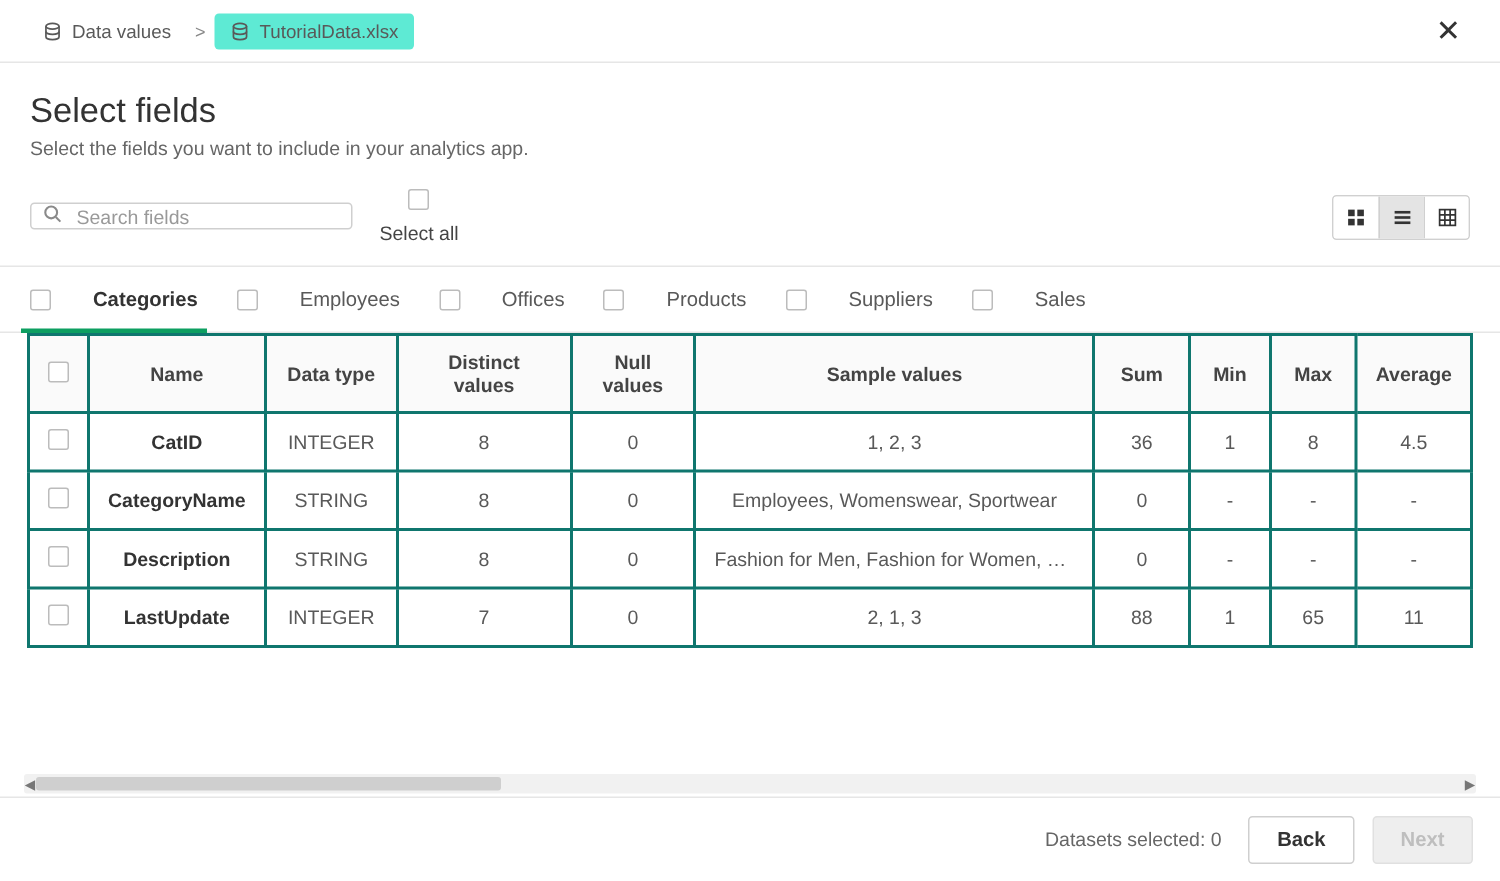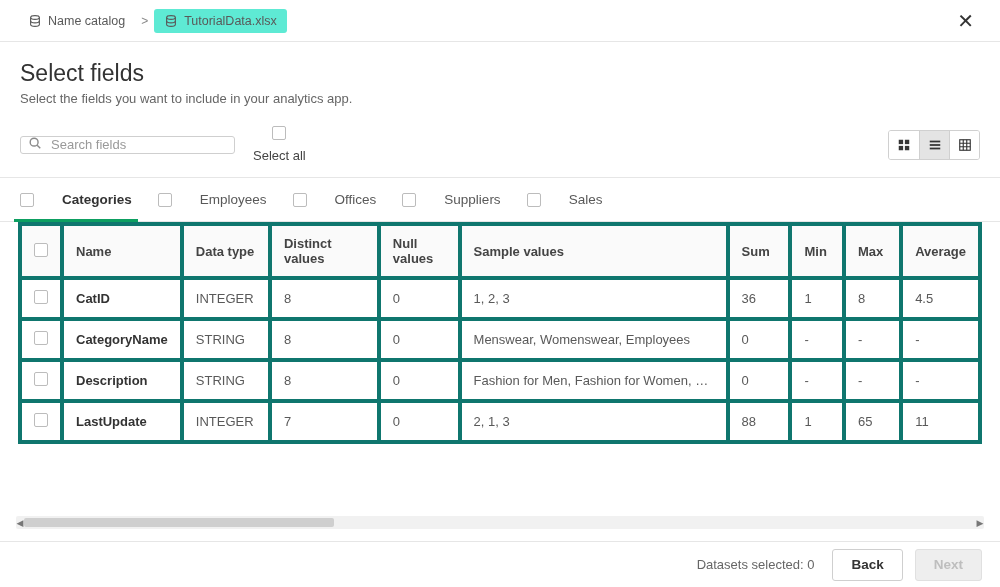--- a/index.html
+++ b/index.html
@@ -81,7 +81,7 @@
           <path d="M3 8v4c0 1.2 2.2 2.2 5 2.2s5-1 5-2.2V8"></path>
       </svg>
     </span>
-    <span>Name catalog</span>
+    <span>Data values</span>
   </div>
   <span class="crumb-sep">&gt;</span>
   <div class="crumb active">

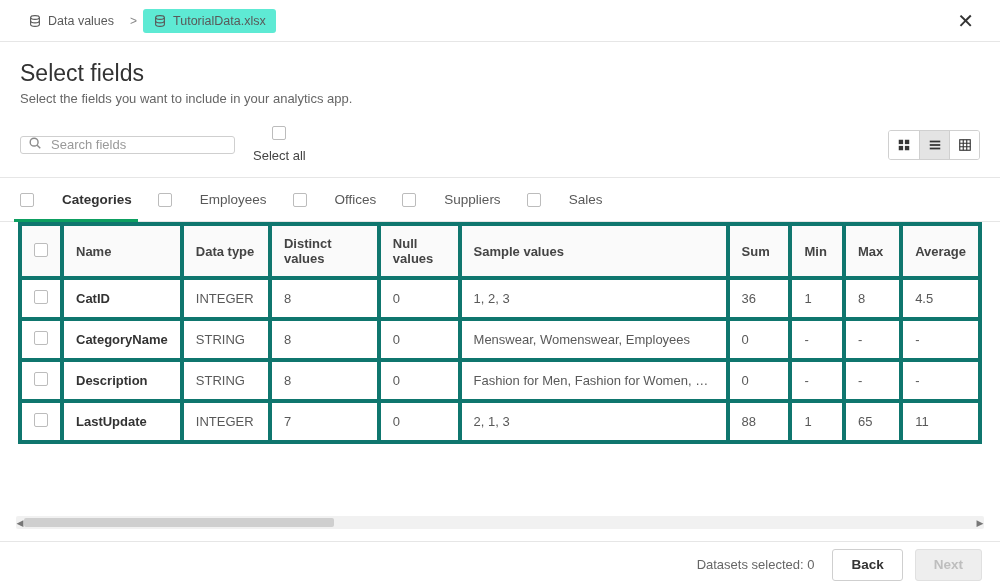--- a/index.html
+++ b/index.html
@@ -156,6 +156,10 @@
   <div class="tab">
     <span class="cb"></span>
     <span>Offices</span>
+  </div>
+  <div class="tab">
+    <span class="cb"></span>
+    <span>Products</span>
   </div>
   <div class="tab">
     <span class="cb"></span>

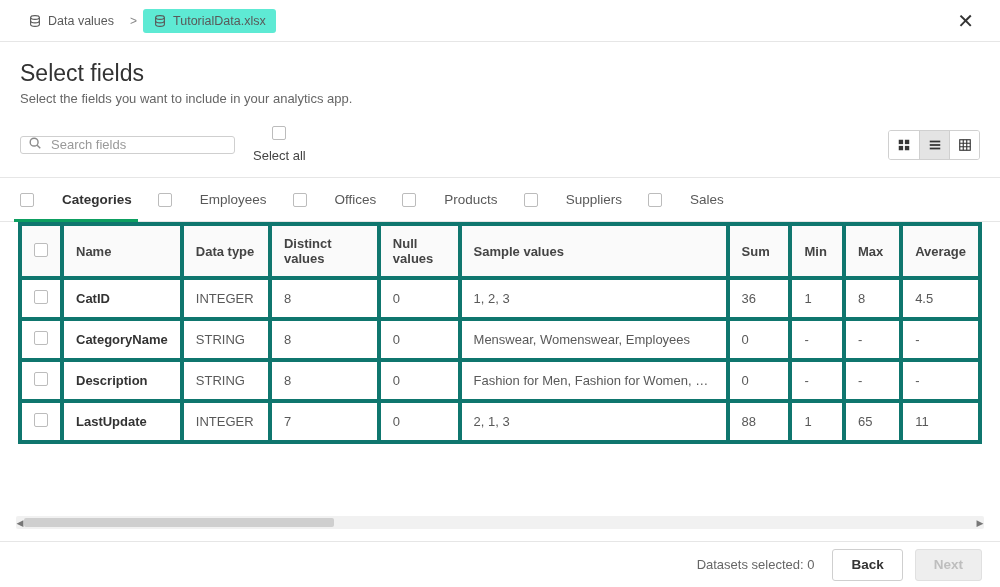--- a/index.html
+++ b/index.html
@@ -41,7 +41,7 @@
   
   .table-wrap { padding: 0 18px; }
   table { width: 100%; border-collapse: collapse; font-size: 13px; }
-  th, td { text-align: left; padding: 10px 12px; border: 4px solid #0f766e; color: #595959; }
+  th, td { text-align: center; padding: 10px 12px; border: 2px solid #0f766e; color: #595959; }
   th { background: #fafafa; font-weight: 600; color: #444; }
   td.name-cell { font-weight: 600; color: #333; }
   col.ck { width: 34px; }

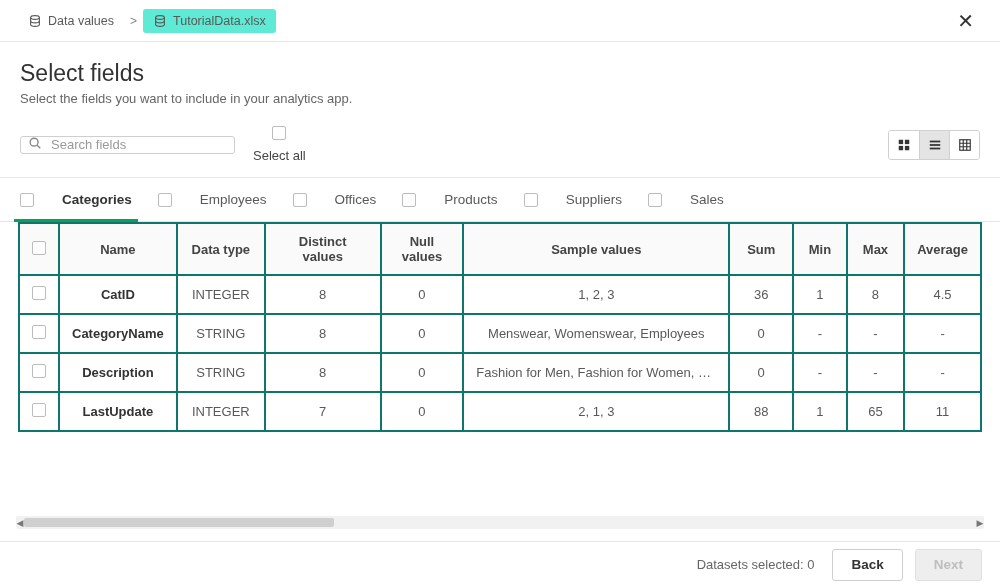--- a/index.html
+++ b/index.html
@@ -221,7 +221,7 @@
           <td>8</td>
           <td>0</td>
           <td>
-            <div class="sample-cell">Menswear, Womenswear, Employees</div>
+            <div class="sample-cell">Employees, Womenswear, Sportwear</div>
           </td>
           <td>0</td>
           <td>-</td>

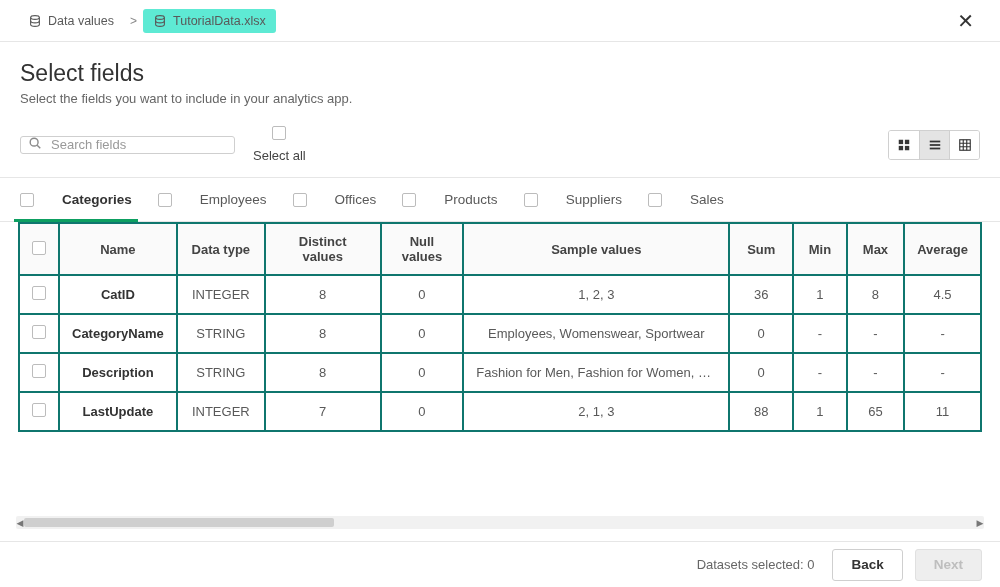--- a/index.html
+++ b/index.html
@@ -64,7 +64,7 @@
   .hscroll .arrow.right { right: -2px; }
 
   
-  .footer { margin-top: auto; height: 46px; border-top: 1px solid #e6e6e6; display: flex; align-items: center; justify-content: flex-end; gap: 12px; padding: 0 18px; font-size: 13px; }
+  .footer { margin-top: auto; height: 56px; border-top: 1px solid #e6e6e6; display: flex; align-items: center; justify-content: flex-end; gap: 12px; padding: 0 18px; font-size: 13px; }
   .ds-count { color: #666; margin-right: 6px; }
   .btn { height: 32px; padding: 0 18px; border: 1px solid #cfcfcf; background: #fff; border-radius: 3px; font-size: 13.5px; cursor: pointer; color: #333; font-weight: 600; text-align: center; }
   .btn.disabled { background: #eee; border-color: #e0e0e0; color: #bebebe; cursor: default; font-weight: 600; }

